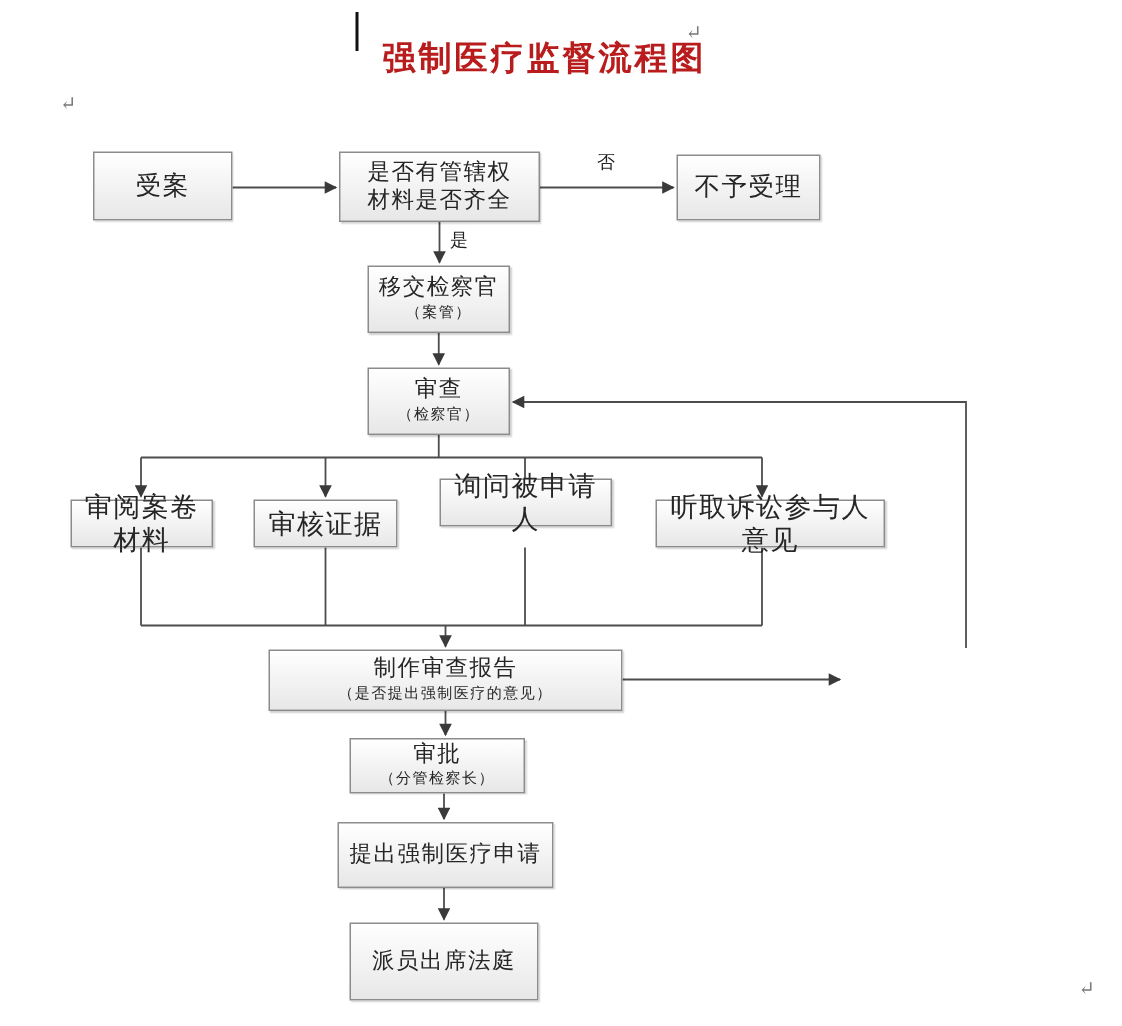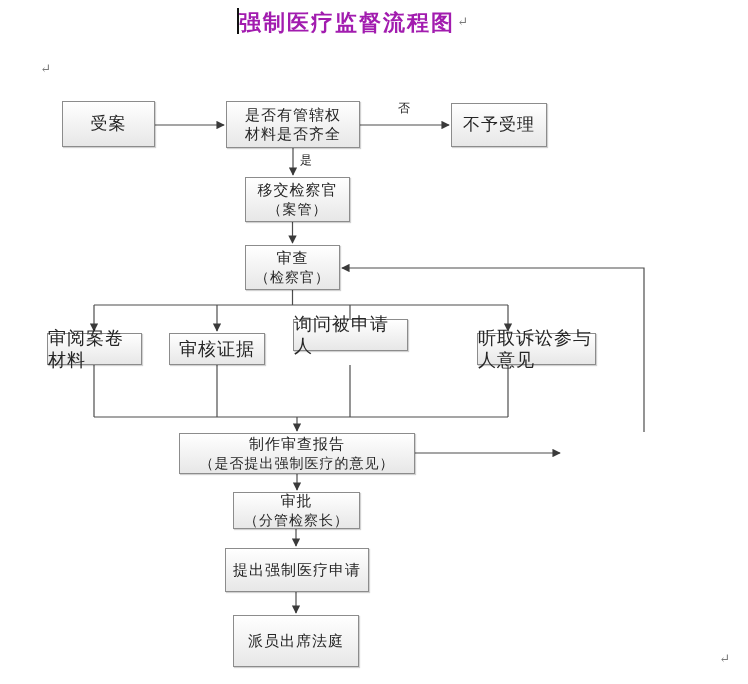--- a/index.html
+++ b/index.html
@@ -22,8 +22,8 @@
   }
   .arrowhead{fill:#3a3a3a;}
   .title{
-    position:absolute;left:239px;top:8px;margin:0;
-    font-size:22px;font-weight:bold;letter-spacing:2px;color:#a21caf;
+    position:absolute;left:239px;top:8px;margin:16px;
+    font-size:22px;font-weight:bold;letter-spacing:2px;color:#b91c1c;
     white-space:nowrap;
   }
   .caret{position:absolute;left:237px;top:8px;width:1.5px;height:26px;background:#111;}

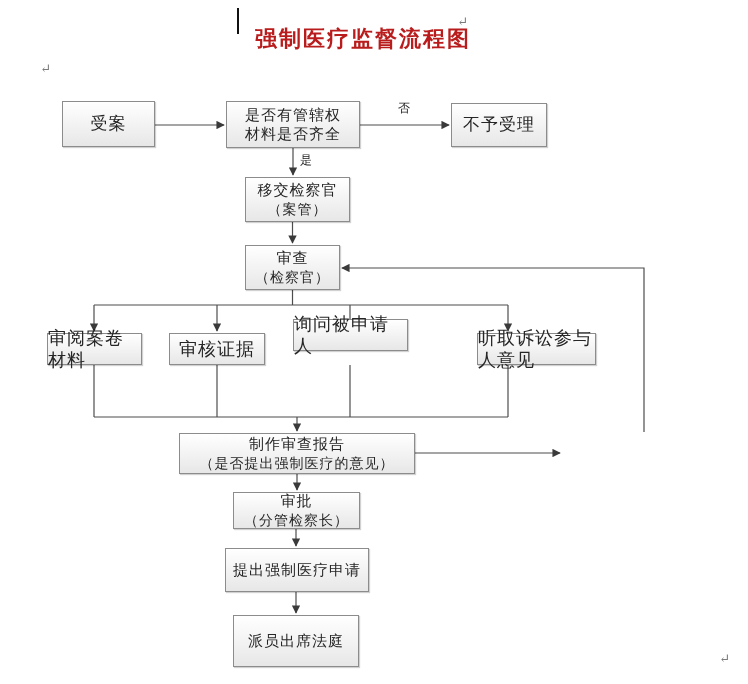--- a/index.html
+++ b/index.html
@@ -34,7 +34,7 @@
     background:linear-gradient(var(--box-fill-top),var(--box-fill-bottom));
     box-shadow:1px 1px 1px rgba(0,0,0,0.18);
     display:flex;flex-direction:column;align-items:center;justify-content:center;
-    letter-spacing:1px;line-height:1.25;
+    text-align:center;letter-spacing:1px;line-height:1.25;
   }
   .node .main{font-size:15px;}
   .node.lg .main{font-size:17px;}

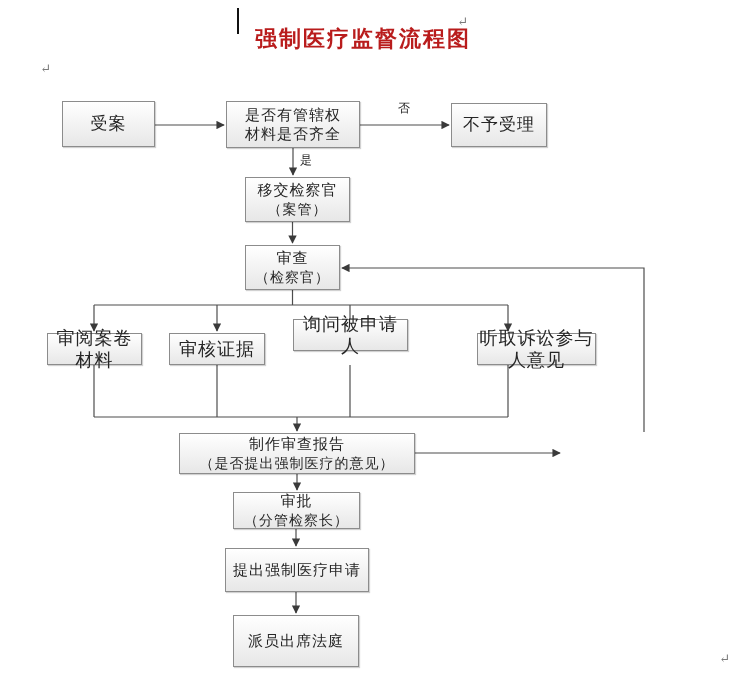--- a/index.html
+++ b/index.html
@@ -107,7 +107,7 @@
     <span class="main">不予受理</span>
   </div>
 
-  <div class="node" style="left:245px;top:177px;width:105px;height:45px;">
+  <div class="node" style="left:245px;top:177px;width:95px;height:45px;">
     <span class="main">移交检察官</span>
     <span class="sub">（案管）</span>
   </div>

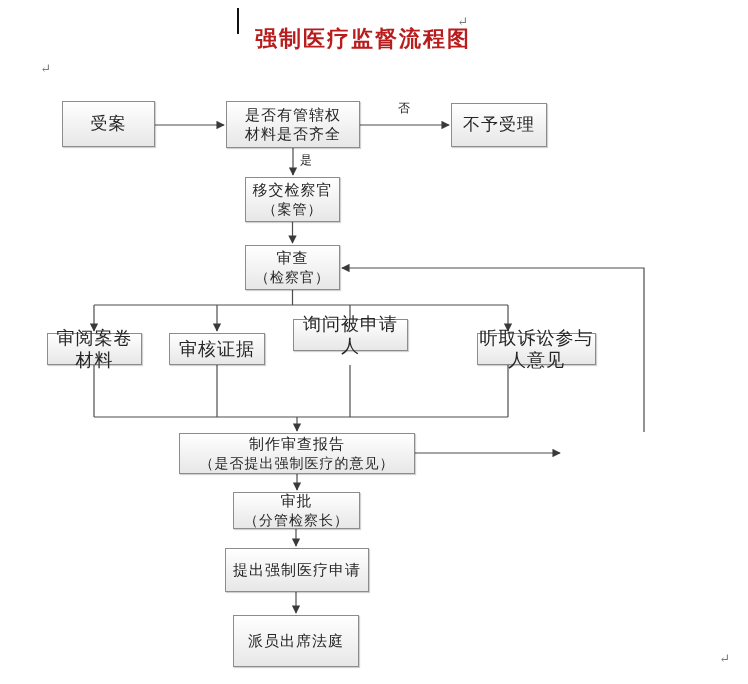--- a/index.html
+++ b/index.html
@@ -39,7 +39,7 @@
   .node .main{font-size:15px;}
   .node.lg .main{font-size:17px;}
   .node.sm .main{font-size:18px;}
-  .node .sub{font-size:14px;margin-top:1px;}
+  .node .sub{font-size:10px;margin-top:1px;}
   .edge-label{position:absolute;font-size:12px;color:#222;line-height:1;}
 </style>
 </head>

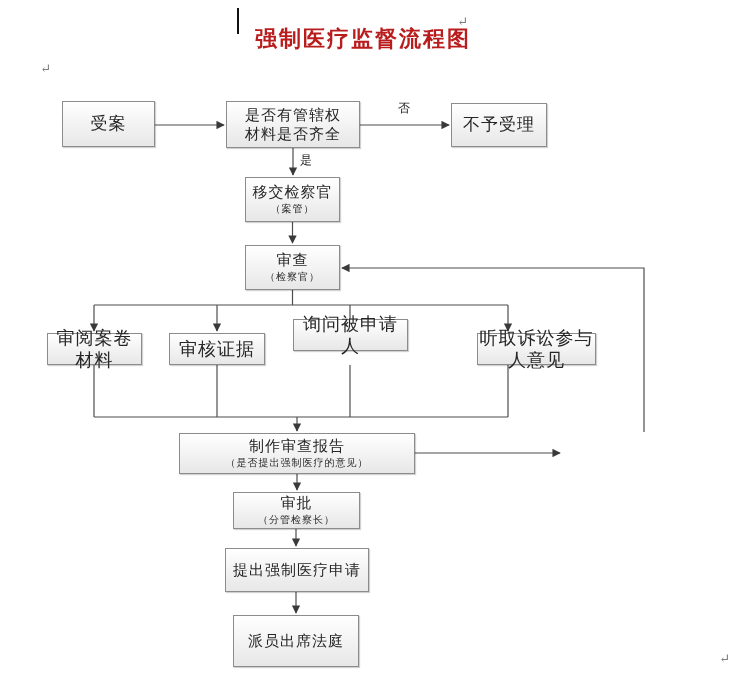--- a/index.html
+++ b/index.html
@@ -129,7 +129,7 @@
     <span class="main">询问被申请人</span>
   </div>
 
-  <div class="node sm" style="left:437px;top:333px;width:119px;height:32px;margin-left:40px;">
+  <div class="node sm" style="left:437px;top:333px;width:153px;height:32px;">
     <span class="main">听取诉讼参与人意见</span>
   </div>
 

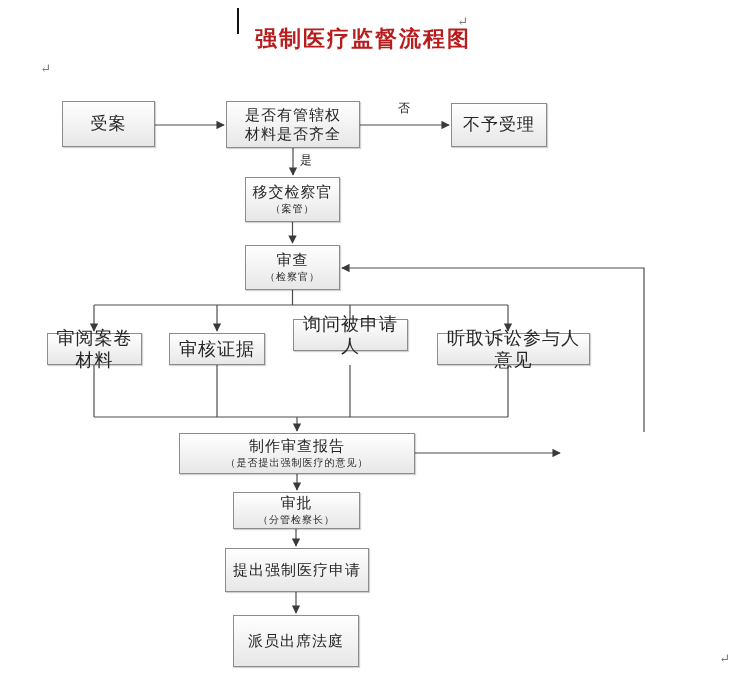--- a/index.html
+++ b/index.html
@@ -139,7 +139,7 @@
   </div>
 
 
-  <div class="node" style="left:233px;top:492px;width:127px;height:37px;">
+  <div class="node" style="left:233px;top:492px;width:117px;height:37px;">
     <span class="main">审批</span>
     <span class="sub">（分管检察长）</span>
   </div>

